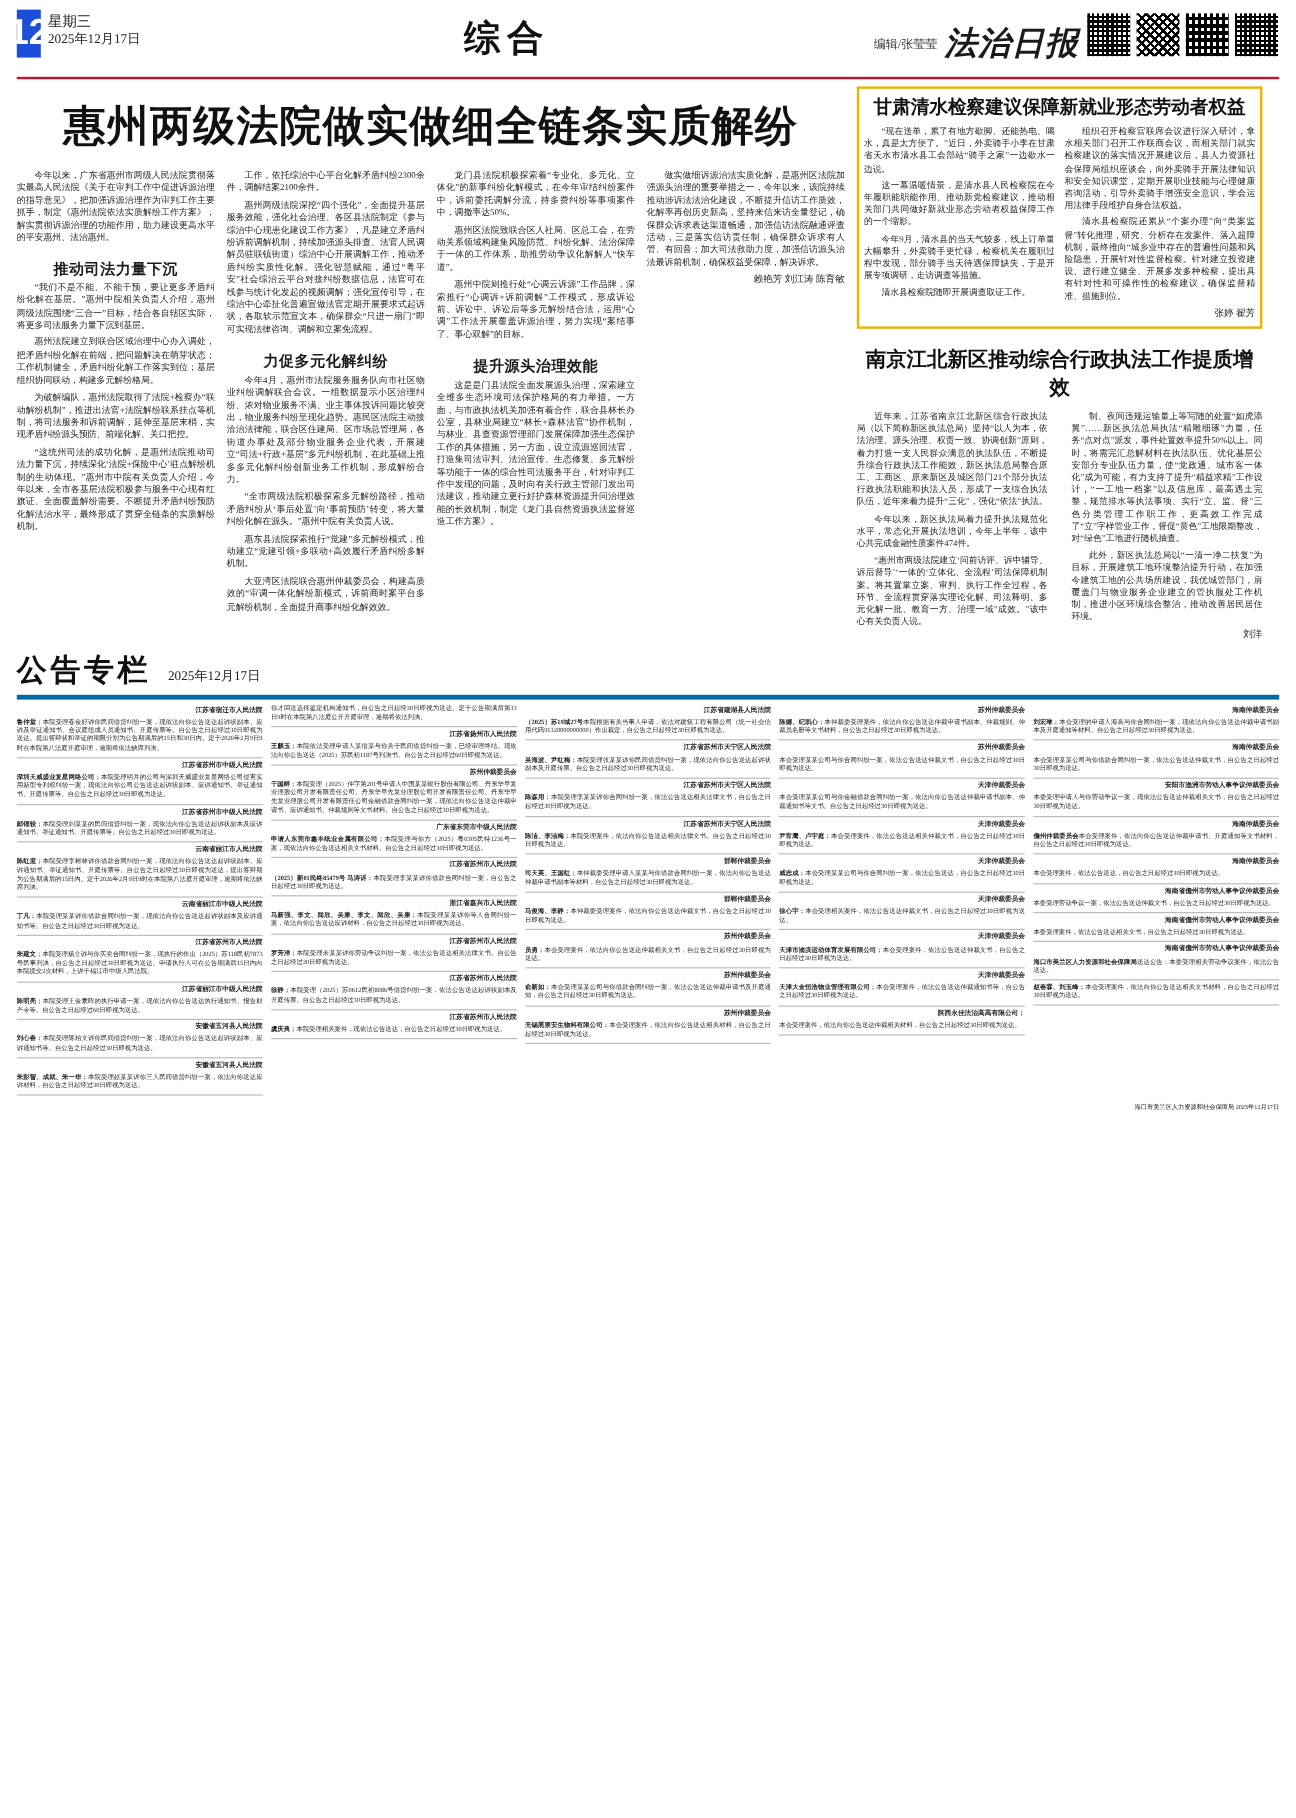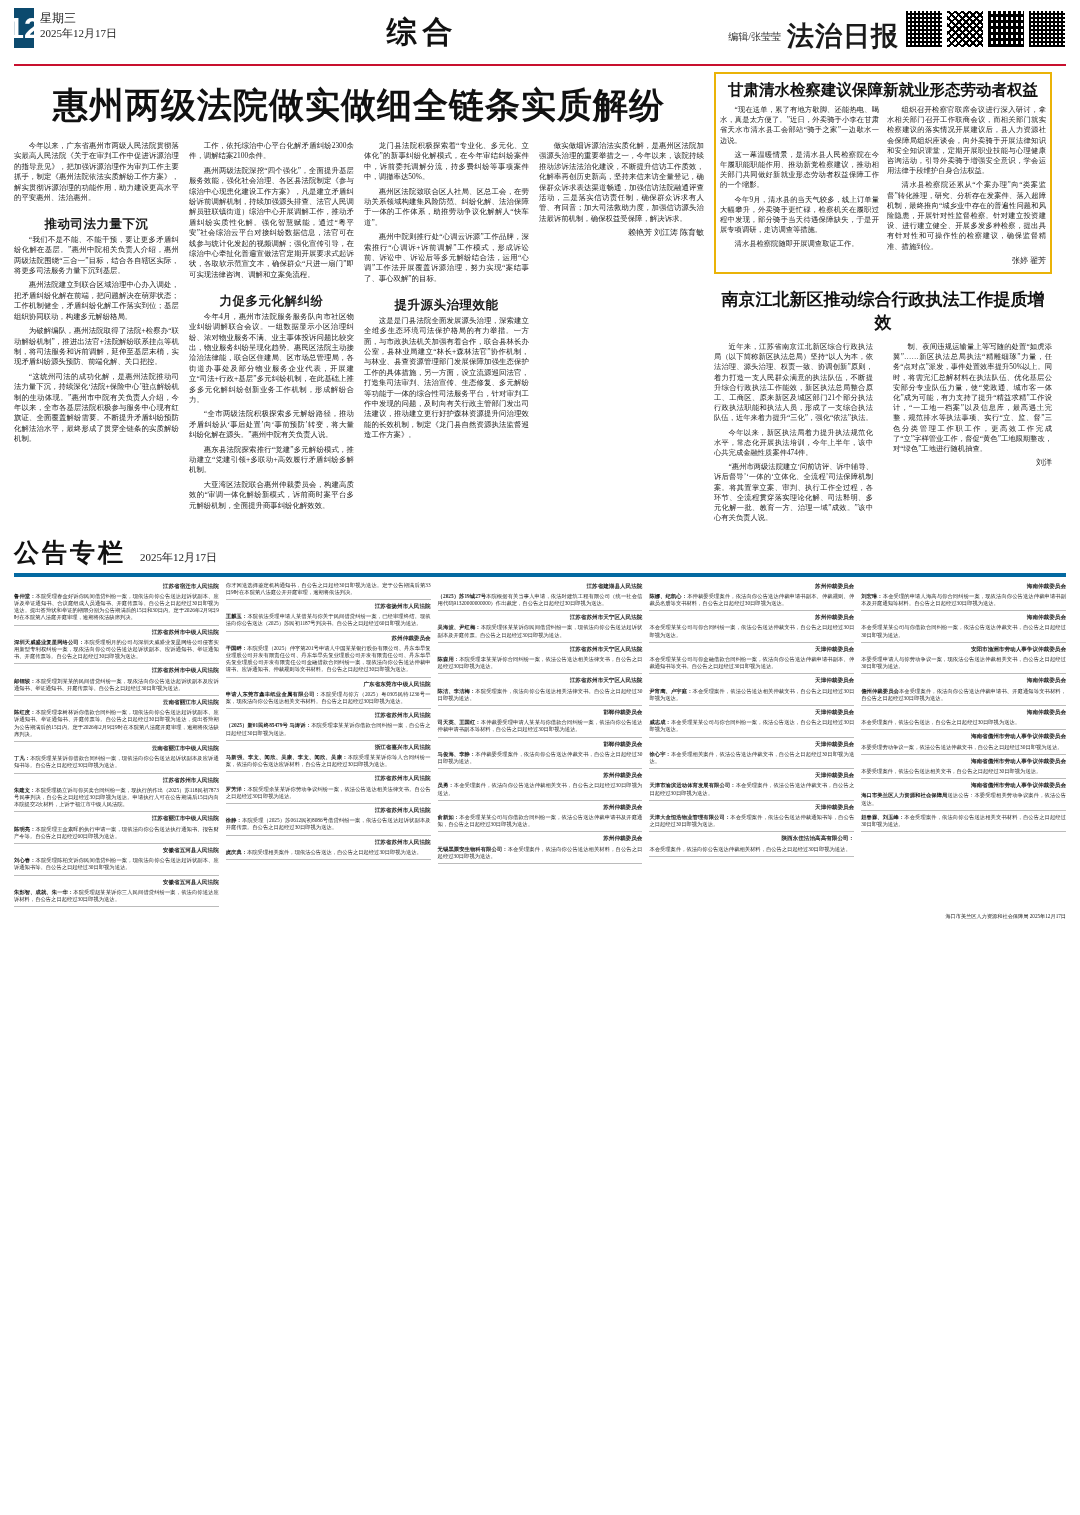--- a/index.html
+++ b/index.html
@@ -9,7 +9,7 @@
   
   .masthead{display:flex;align-items:flex-start;padding:8px 14px 0 14px;height:62px;box-sizing:border-box;}
   .pagenum-box{display:flex;align-items:flex-start;gap:6px;}
-  .pagenum{width:20px;height:40px;background:#0c4a6e;color:#fff;font-size:30px;font-weight:bold;
+  .pagenum{width:20px;height:40px;background:#1d4ed8;color:#fff;font-size:30px;font-weight:bold;
            display:flex;align-items:center;justify-content:center;font-family:"Liberation Sans",sans-serif;}
   .datecol{font-size:11px;line-height:15px;padding-top:3px;color:#222;}
   .datecol .wd{font-size:12px;}

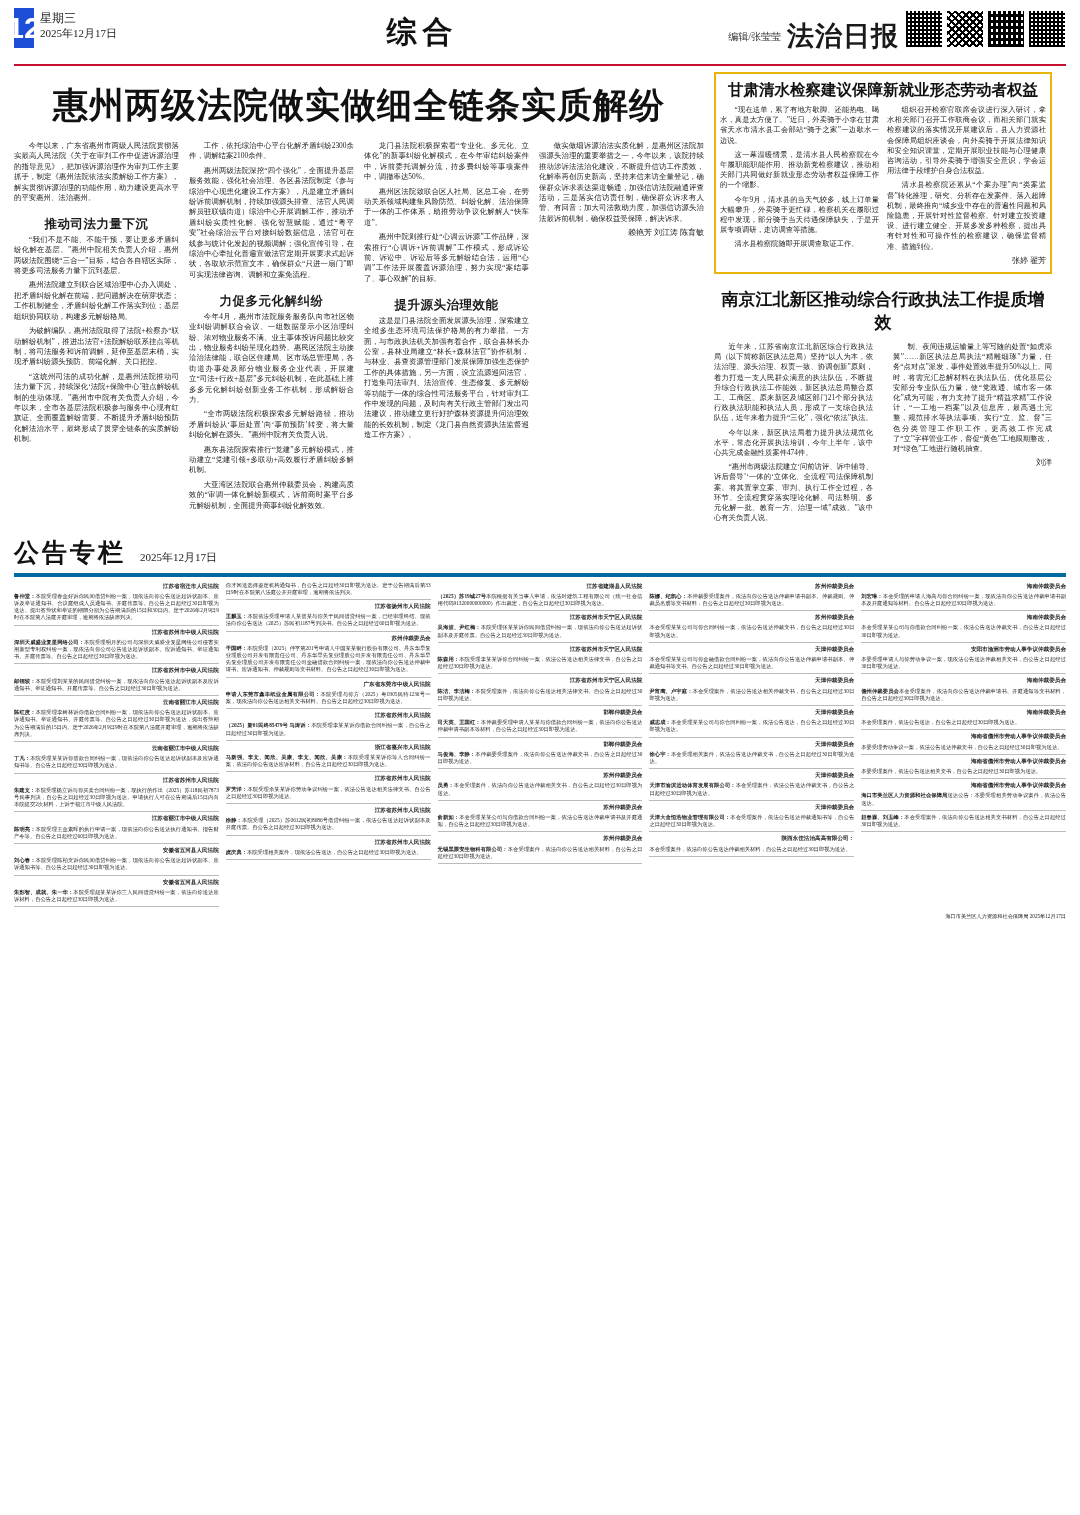--- a/index.html
+++ b/index.html
@@ -17,7 +17,7 @@
   .right-block{display:flex;align-items:flex-start;gap:6px;}
   .editor{font-size:10px;color:#333;padding-top:22px;white-space:nowrap;}
   .paper-logo{font-size:27px;font-weight:bold;color:#1a1a1a;letter-spacing:1px;padding-top:10px;
-              font-family:"Liberation Serif",serif;}
+              font-family:"Liberation Serif",serif;font-style:italic;}
   .qr-row{display:flex;gap:3px;padding-top:2px;}
   .qr{width:36px;height:36px;background:
       repeating-linear-gradient(0deg,#000 0 2px,#fff 2px 4px),

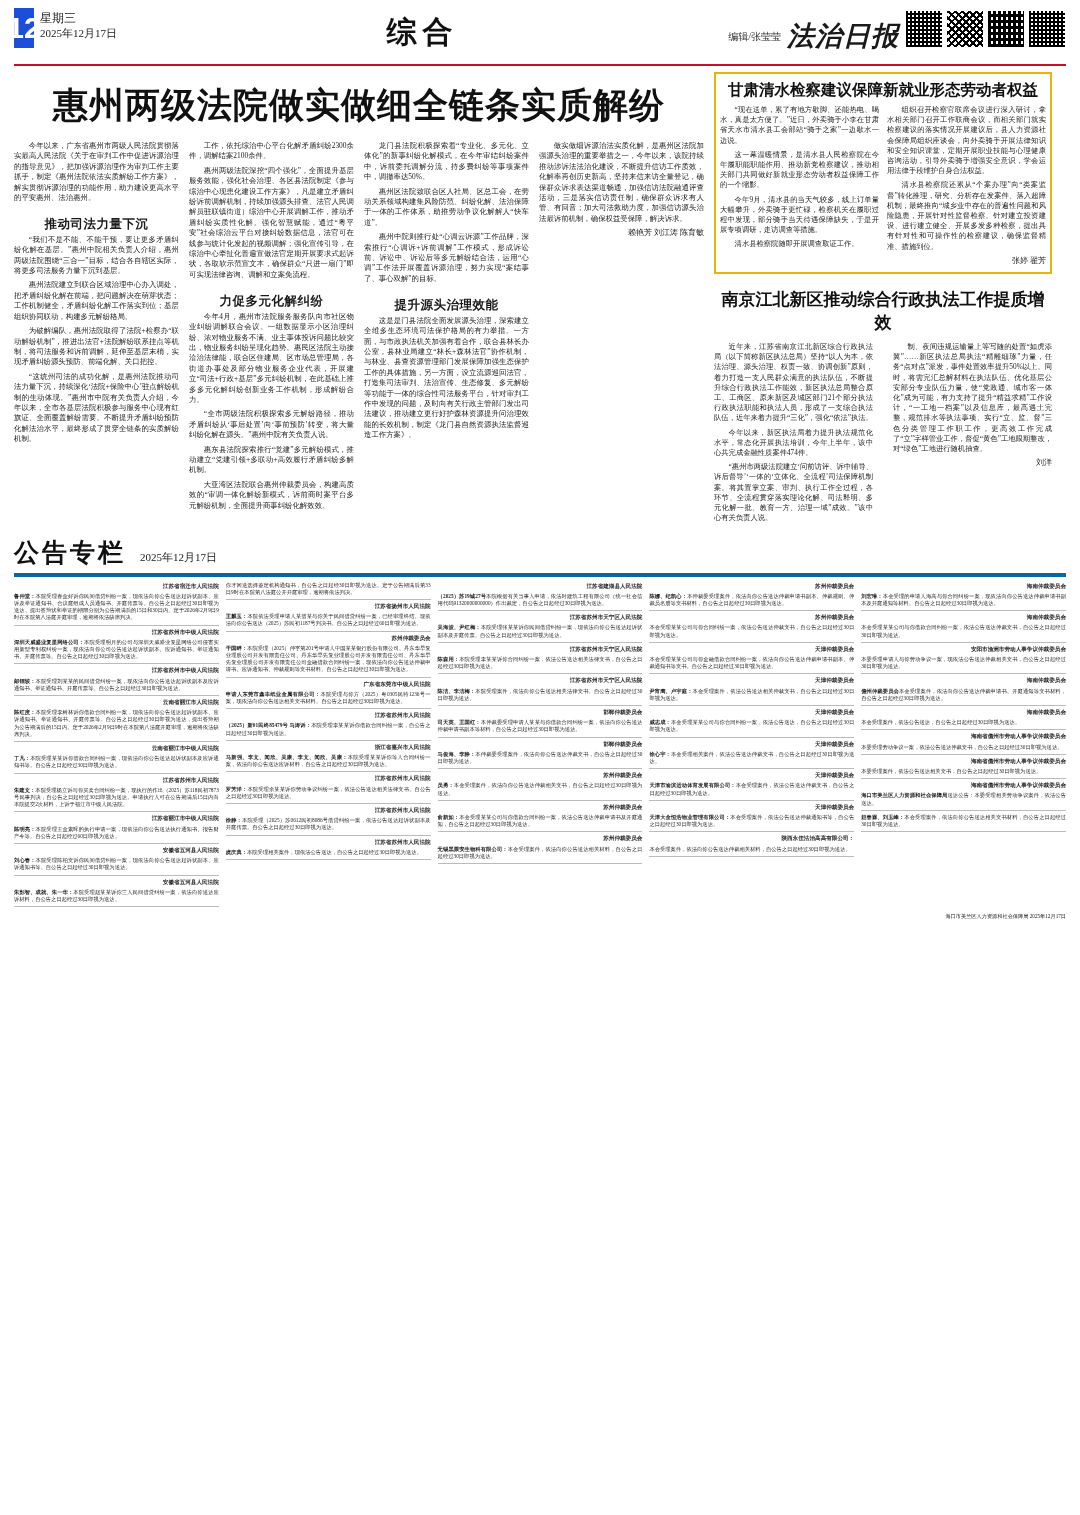--- a/index.html
+++ b/index.html
@@ -153,6 +153,7 @@
         </div>
         <div class="col">
           <p>制、夜间违规运输量上等写随的处置“如虎添翼”……新区执法总局执法“精雕细琢”力量，任务“点对点”派发，事件处置效率提升50%以上。同时，将需完汇总解材料在执法队伍、优化基层公安部分专业队伍力量，使“党政通、城市客一体化”成为可能，有力支持了提升“精益求精”工作设计，“一工地一档案”以及信息库，最高遇土完整，规范排水等执法事项、实行“立、监、督”三色分类管理工作职工作，更高效工作完成了“立”字样管业工作，督促“黄色”工地限期整改，对“绿色”工地进行随机抽查。</p>
+          <p>此外，新区执法总局以“一清一净二扶复”为目标，开展建筑工地环境整治提升行动，在加强今建筑工地的公共场所建设，我优城管部门，肩覆盖门与物业服务企业建立的管执服处工作机制，推进小区环境综合整治，推动改善居民居住环境。</p>
           <div class="byline">刘洋</div>
         </div>
       </div>

